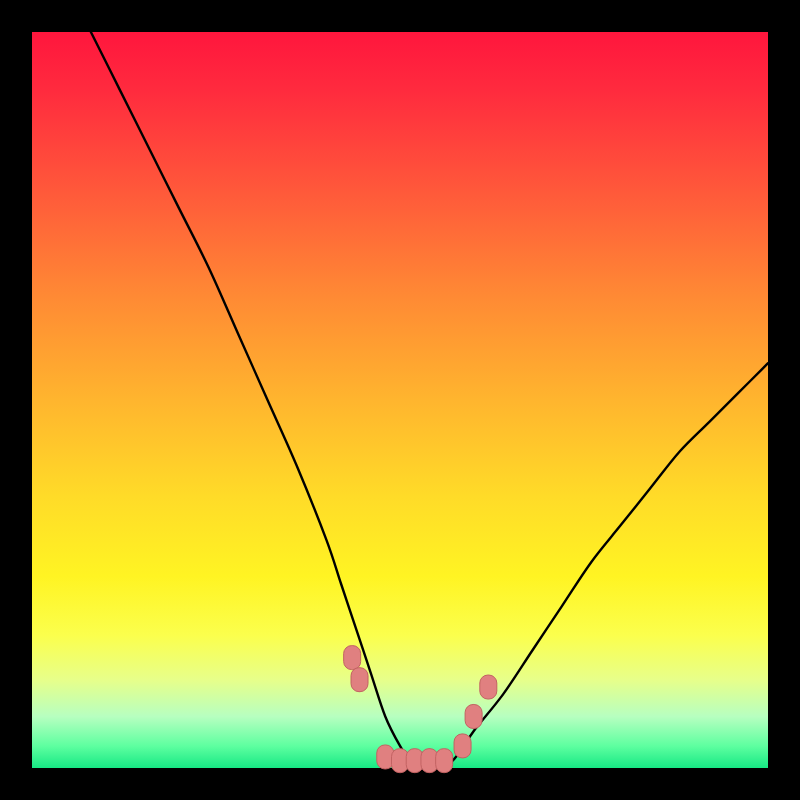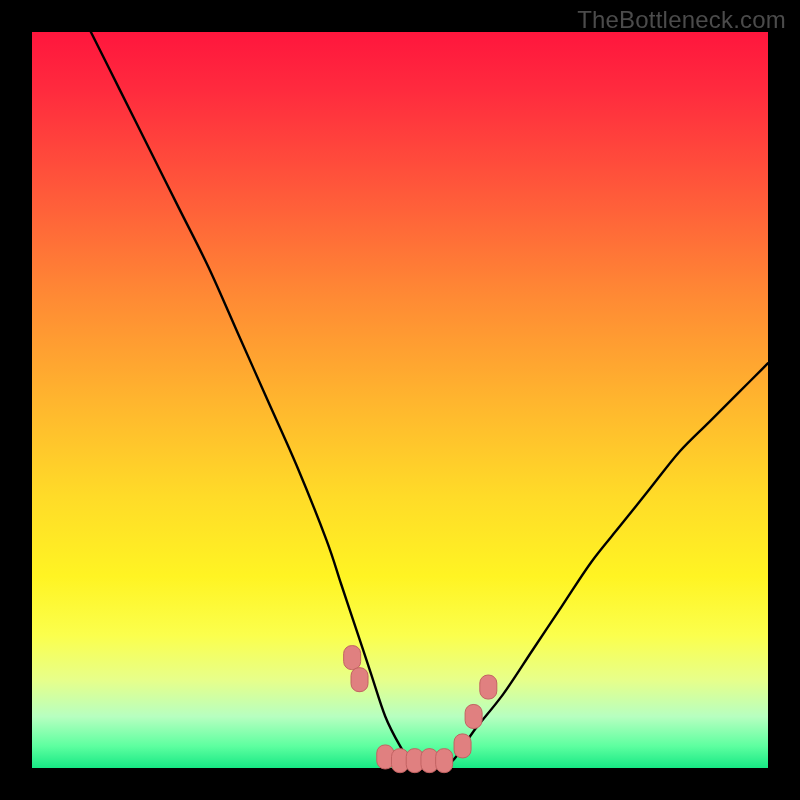--- a/index.html
+++ b/index.html
@@ -62,7 +62,6 @@
 <body>
 
 <div class="frame">
-  <div class="watermark">TheBottleneck.com</div>
 
   <div class="plot-area">
     <svg class="curve" viewBox="0 0 736 736">

